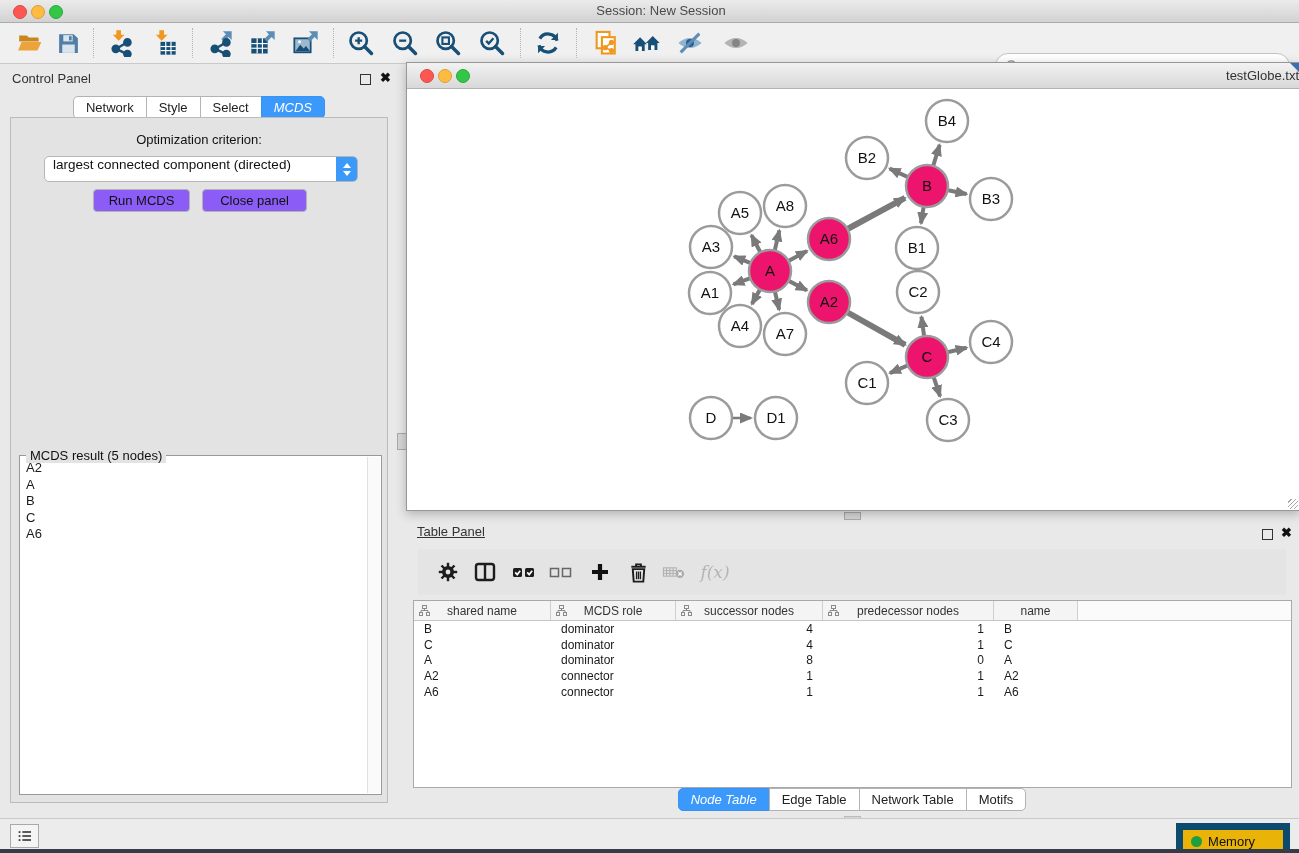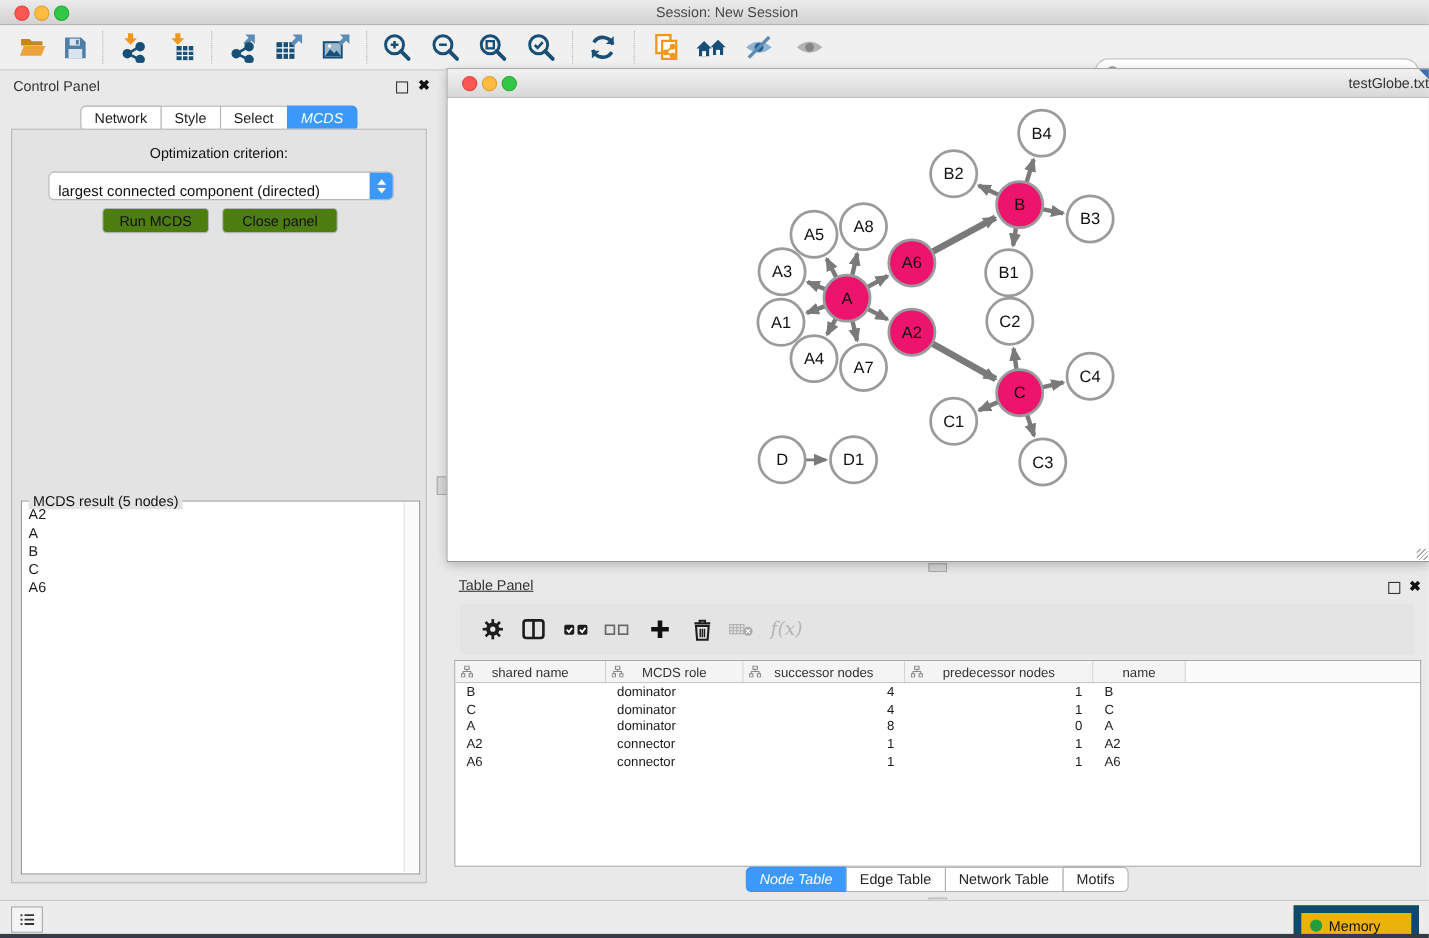--- a/index.html
+++ b/index.html
@@ -27,7 +27,7 @@
   .tab.active{background:#3b99fc;border-color:#3893f4;color:#fff;font-style:italic;}
   .cpanel-body{position:absolute;left:2px;top:49px;width:376px;height:684px;background:#e3e3e3;border:1px solid #bbb;}
   .opt-label{position:absolute;left:0;top:14px;width:100%;text-align:center;font-size:13px;color:#111;}
-  .select{position:absolute;left:33px;top:38px;width:312px;height:24px;background:#fff;border:1px solid #b6b6b6;border-radius:5px;display:flex;align-items:flex-end;}
+  .select{position:absolute;left:33px;top:38px;width:312px;height:24px;background:#fff;border:1px solid #b6b6b6;border-radius:5px;display:flex;align-items:flex-start;}
   .select .val{flex:1;padding:0 8px;font-size:13.5px;color:#111;white-space:nowrap;overflow:hidden;}
   .select .stepper{width:21px;align-self:stretch;background:#3b99fc;border-radius:0 4px 4px 0;display:flex;flex-direction:column;align-items:center;justify-content:center;gap:3px;}
   .tri-up{width:0;height:0;border-left:4px solid transparent;border-right:4px solid transparent;border-bottom:5px solid #fff;}

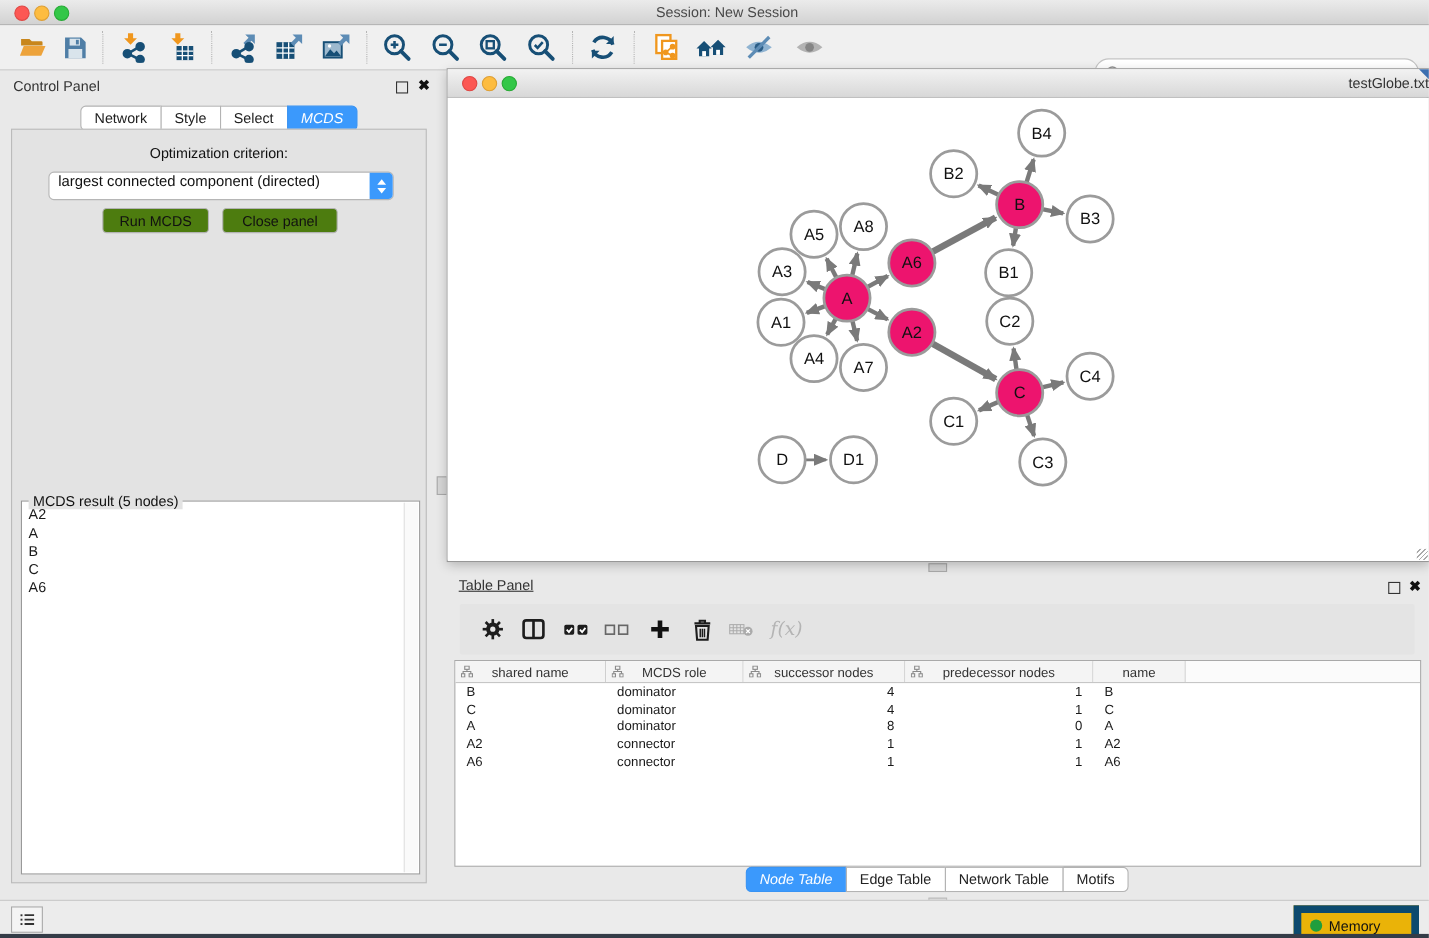--- a/index.html
+++ b/index.html
@@ -32,7 +32,7 @@
   .select .stepper{width:21px;align-self:stretch;background:#3b99fc;border-radius:0 4px 4px 0;display:flex;flex-direction:column;align-items:center;justify-content:center;gap:3px;}
   .tri-up{width:0;height:0;border-left:4px solid transparent;border-right:4px solid transparent;border-bottom:5px solid #fff;}
   .tri-dn{width:0;height:0;border-left:4px solid transparent;border-right:4px solid transparent;border-top:5px solid #fff;}
-  .btn{position:absolute;background:#4d7c0f;border:1px solid #b3b3b3;border-radius:4px;font-size:13px;padding:3px 0;text-align:center;color:#111;}
+  .btn{position:absolute;background:#8b5cf6;border:1px solid #b3b3b3;border-radius:4px;font-size:13px;padding:3px 0;text-align:center;color:#111;}
   .groupbox{position:absolute;left:8px;top:337px;width:361px;height:338px;border:1px solid #999;background:#fff;}
   .groupbox .glabel{position:absolute;left:6px;top:-8px;background:#e3e3e3;padding:0 4px;font-size:13px;color:#111;}
   .mcds-list{position:absolute;left:1px;top:4px;right:14px;bottom:1px;font-size:13px;}

